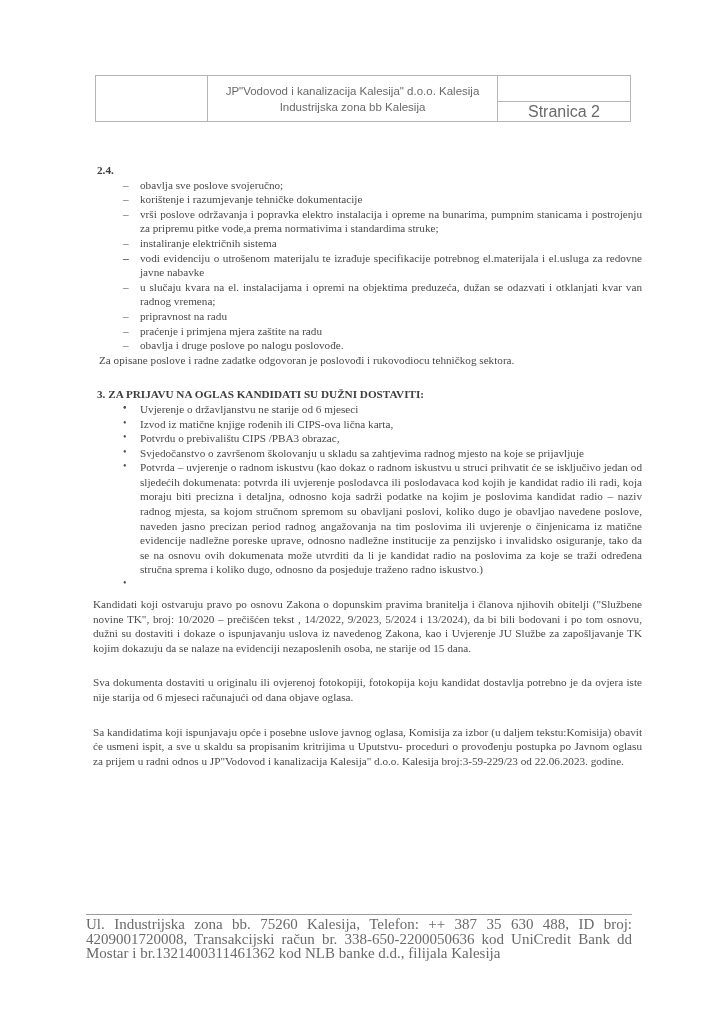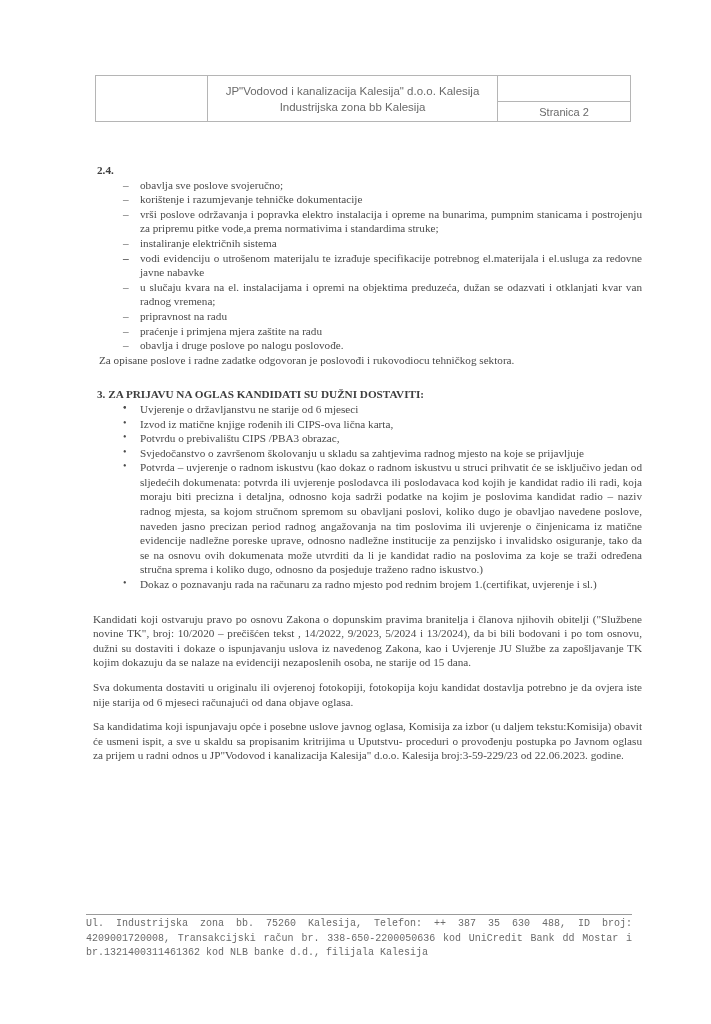--- a/index.html
+++ b/index.html
@@ -17,7 +17,7 @@
   .hdr-right { flex:1; display:flex; flex-direction:column; }
   .hdr-right-top { height:25px; border-bottom:1px solid #b5b5b5; }
   .hdr-right-bot { flex:1; display:flex; align-items:center; justify-content:center;
-                   font-family:"Liberation Sans","DejaVu Sans",sans-serif; font-size:11px; color:#6a6a6a; }
+                   font-family:"Liberation Sans","DejaVu Sans",sans-serif; font-size:16px; color:#6a6a6a; }
 
   .content { position:absolute; left:97px; top:163px; width:545px; font-size:11.2px; line-height:14.6px; }
   .h { font-weight:bold; color:#3e3e3e; }

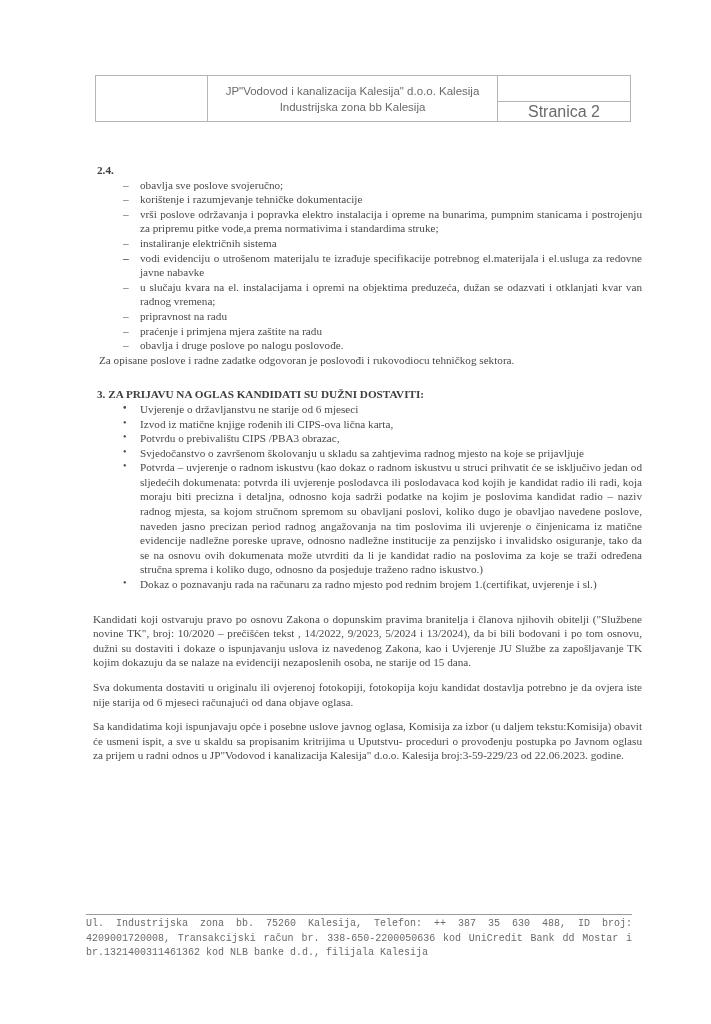--- a/index.html
+++ b/index.html
@@ -82,7 +82,7 @@
       <li><span class="mk">•</span><span>Potvrdu o prebivalištu CIPS /PBA3 obrazac,</span></li>
       <li><span class="mk">•</span><span>Svjedočanstvo o završenom školovanju u skladu sa zahtjevima  radnog mjesto na koje se prijavljuje</span></li>
       <li><span class="mk">•</span><span>Potvrda – uvjerenje o radnom iskustvu (kao dokaz o radnom iskustvu u struci prihvatit će se isključivo jedan od sljedećih dokumenata: potvrda ili uvjerenje poslodavca ili poslodavaca kod kojih je kandidat radio ili radi, koja moraju biti precizna i detaljna, odnosno koja sadrži podatke na kojim je poslovima kandidat radio – naziv radnog mjesta, sa kojom stručnom spremom su obavljani poslovi, koliko dugo je obavljao navedene poslove, naveden jasno precizan period radnog angažovanja na tim poslovima ili uvjerenje o činjenicama iz matične evidencije nadležne poreske uprave, odnosno nadležne institucije za penzijsko i invalidsko osiguranje, tako da se na osnovu ovih dokumenata može utvrditi da li je kandidat radio na poslovima za koje se traži određena stručna sprema i koliko dugo, odnosno da posjeduje traženo radno iskustvo.)</span></li>
-      <li><span class="mk">•</span><span>Dokaz o poznavanju rada na računaru za radno mjesto pod rednim brojem 1.(certifikat, uvjerenje i sl.)</span></li>
+      <li><span class="mk">•</span></li>
     </ul>
 
     <div class="para first">Kandidati koji ostvaruju pravo po osnovu Zakona o dopunskim pravima branitelja i članova njihovih obitelji ("Službene novine TK", broj: 10/2020 – prečišćen tekst , 14/2022, 9/2023, 5/2024 i 13/2024), da bi bili bodovani i po tom osnovu, dužni su dostaviti i dokaze o ispunjavanju uslova iz navedenog Zakona, kao i Uvjerenje JU Službe za zapošljavanje TK kojim dokazuju da se nalaze na evidenciji nezaposlenih osoba, ne starije od 15 dana.</div>

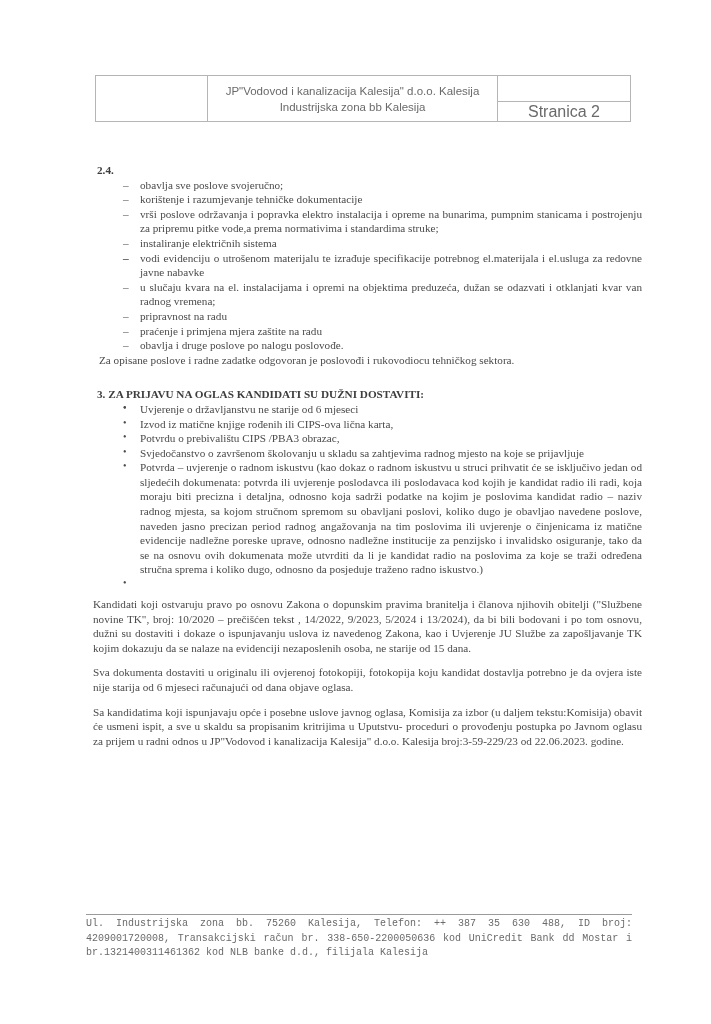--- a/index.html
+++ b/index.html
@@ -31,7 +31,7 @@
   ul.bul { list-style:none; margin:0; padding:0 0 0 26px; }
   ul.bul li { position:relative; padding-left:17px; text-align:justify; }
   ul.bul li .mk { position:absolute; left:0; top:-1px; font-size:10px; }
-  .para { text-align:justify; margin-top:10px; margin-left:-4px; }
+  .para { text-align:justify; margin-top:20px; margin-left:-4px; }
   .para.first { margin-top:20px; }
 
   .foot-rule { position:absolute; left:86px; top:914px; width:546px; height:1px; background:#9a9a9a; }

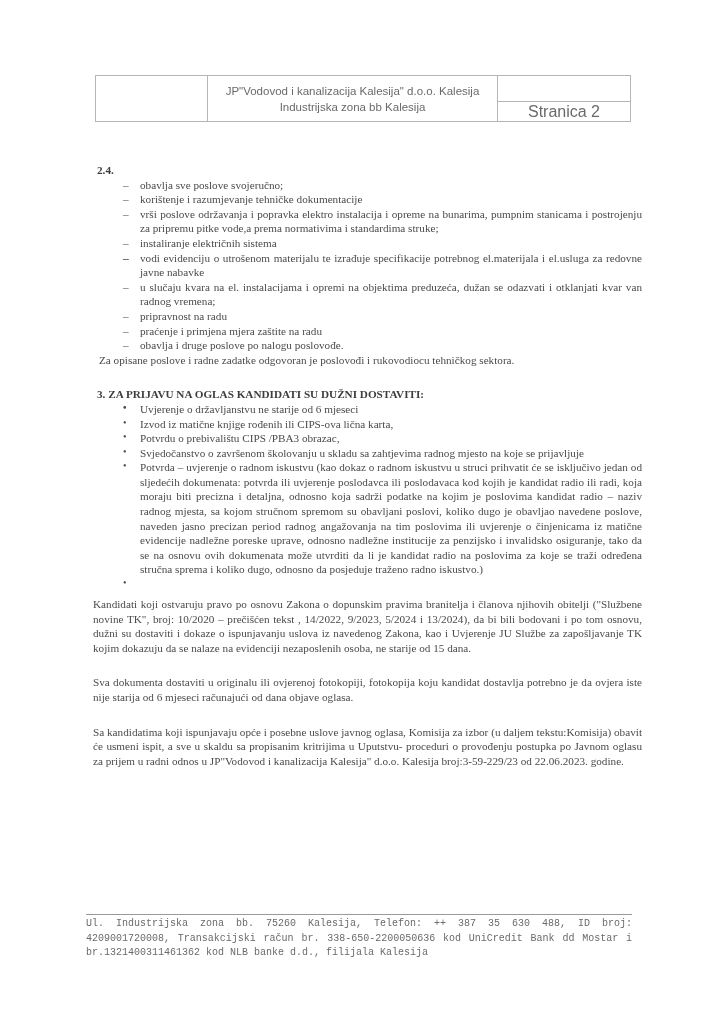--- a/index.html
+++ b/index.html
@@ -36,7 +36,7 @@
 
   .foot-rule { position:absolute; left:86px; top:914px; width:546px; height:1px; background:#9a9a9a; }
   .footer { position:absolute; left:86px; top:917px; width:546px;
-            font-family:Liberation Mono, monospace; font-size:10px; line-height:14.6px;
+            font-family:Liberation Serif, serif; font-size:15px; line-height:14.6px;
             color:#6a6a6a; text-align:justify; }
 </style>
 </head>

